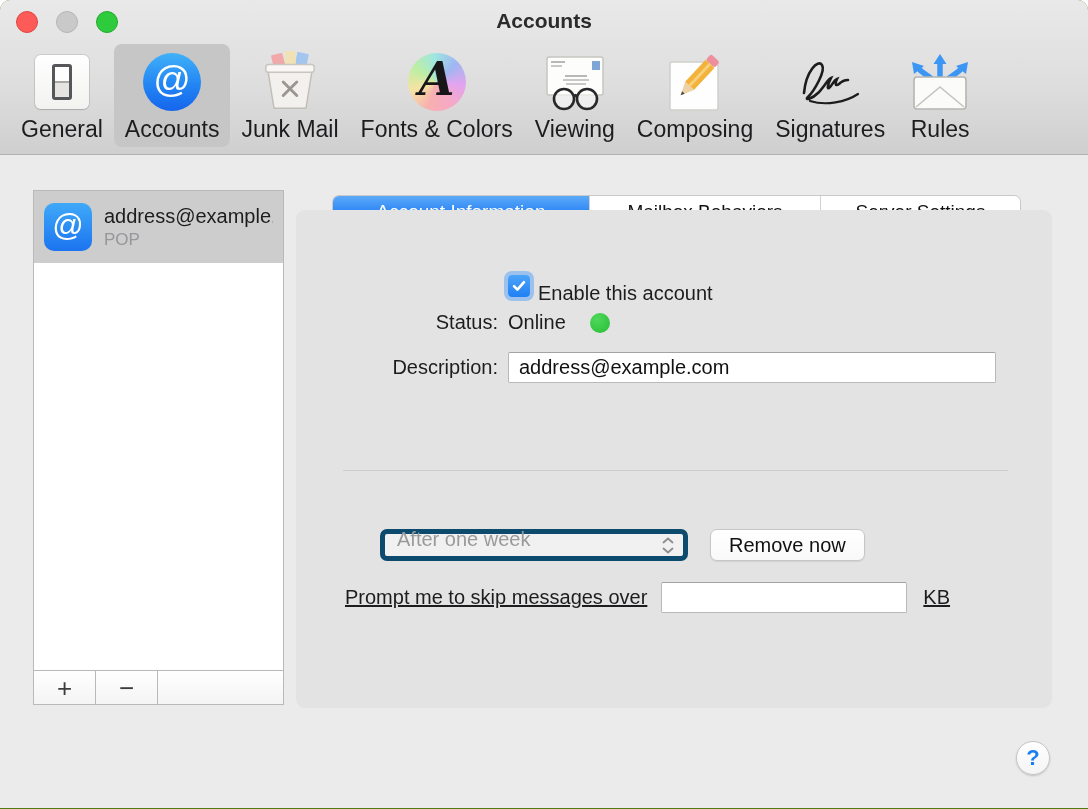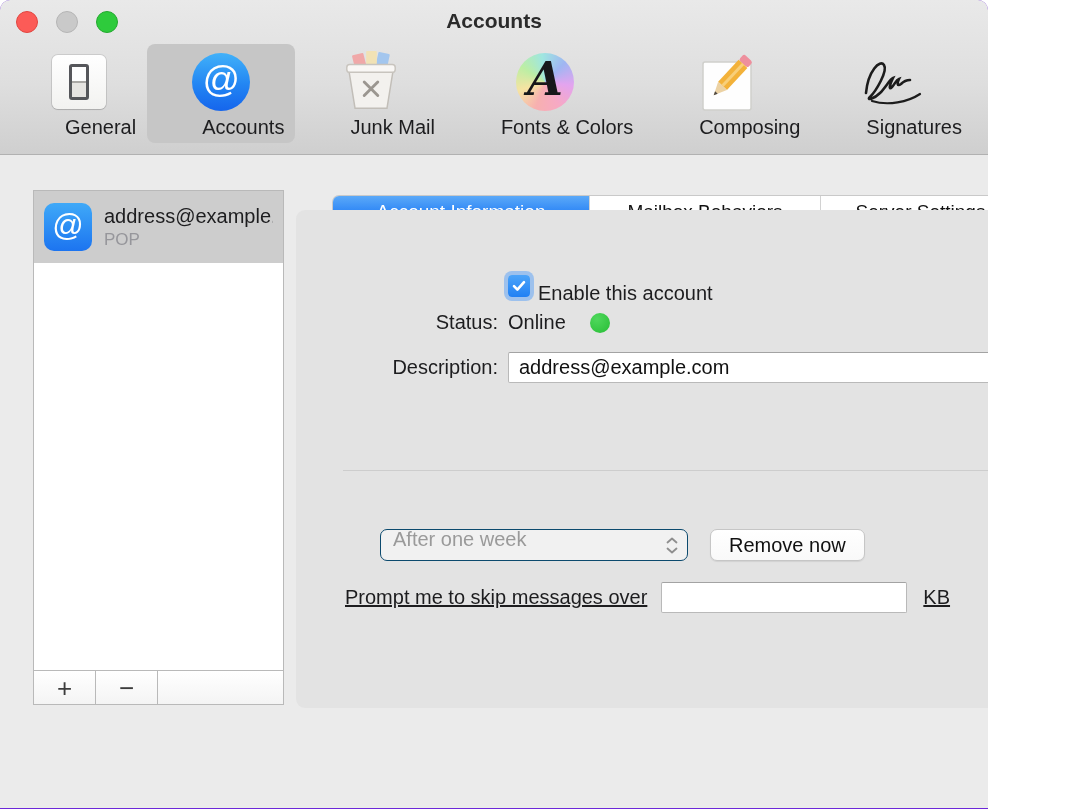--- a/index.html
+++ b/index.html
@@ -5,7 +5,7 @@
   * { margin:0; padding:0; box-sizing:border-box; }
   html,body { width:1088px; height:809px; background:#ffffff; }
   body { font-family:"Liberation Sans","DejaVu Sans",sans-serif; color:#1d1d1f; -webkit-font-smoothing:antialiased; }
-  .window { position:relative; width:988px; height:809px; border-radius:10px 10px 0 0; overflow:hidden; background:#6d28d9; }
+  .window { position:relative; width:1088px; height:809px; border-radius:10px 10px 0 0; overflow:hidden; background:#4d7c0f; }
 
   
   .header { position:relative; height:155px; background:linear-gradient(180deg,#e9e9e9 0%,#dedede 55%,#cfcfcf 100%); border-bottom:1px solid #b1b1b1; }

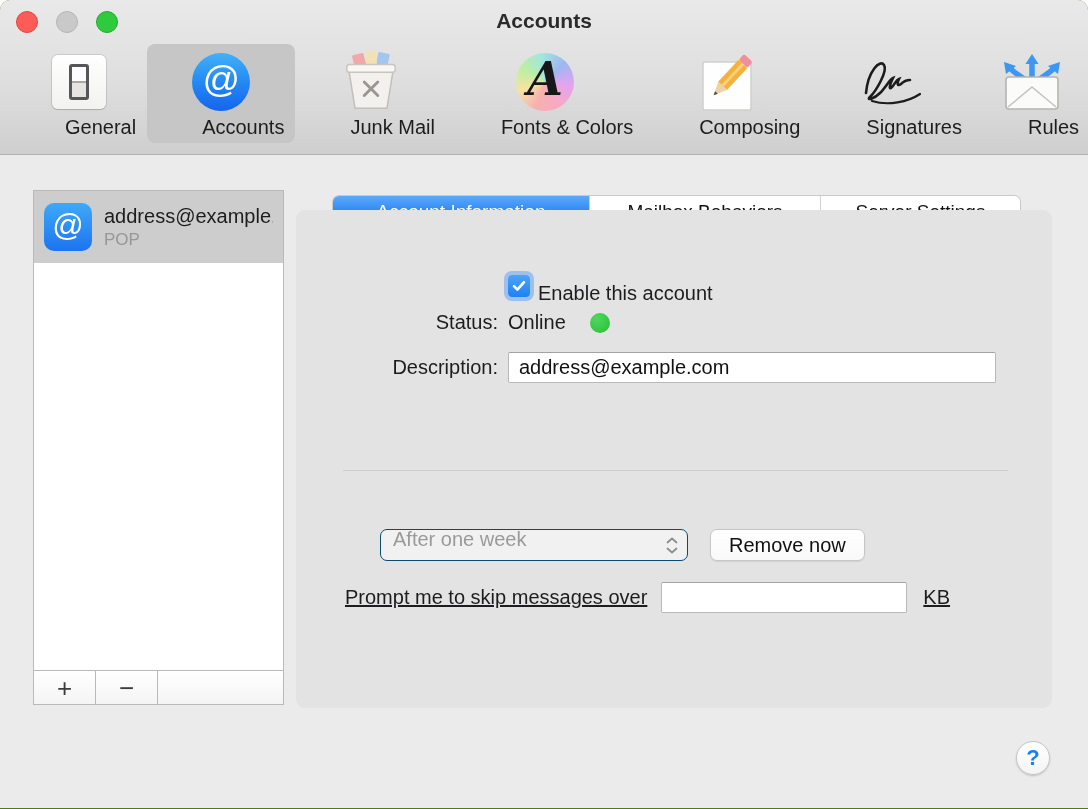--- a/index.html
+++ b/index.html
@@ -21,7 +21,7 @@
   .tb-item { display:flex; flex-direction:column; align-items:center; gap:1px; padding:5px 11px 4px; border-radius:8px; cursor:default; }
   .tb-item.selected { background:#c6c6c6; }
   .tb-icon { height:66px; display:flex; align-items:center; justify-content:center; }
-  .tb-label { font-size:20px; color:#1d1d1f; white-space:nowrap;margin-left:44px; }
+  .tb-label { font-size:23px; color:#1d1d1f; white-space:nowrap; }
 
   
   .icon-general { width:54px; height:54px; background:linear-gradient(#ffffff,#f2f2f0); border-radius:6px; box-shadow:0 0 0 1px rgba(0,0,0,.10), 0 1px 1px rgba(0,0,0,.12); display:flex; align-items:center; justify-content:center; }

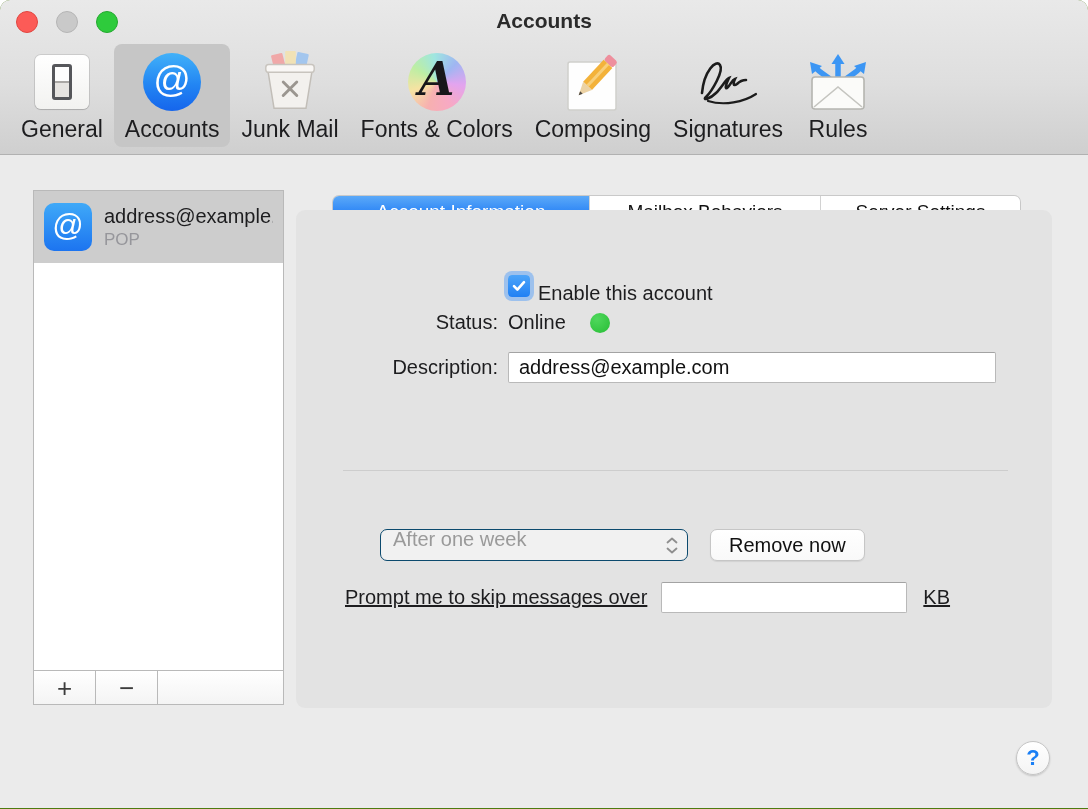--- a/index.html
+++ b/index.html
@@ -137,6 +137,23 @@
         <div class="tb-label">Fonts &amp; Colors</div>
       </div>
 
+      <div class="tb-item">
+        <div class="tb-icon">
+          <svg width="72" height="62" viewBox="0 0 72 62">
+            <rect x="8" y="6" width="56" height="38" rx="2" fill="#fdfdfb" stroke="#c6c6c0" stroke-width="1.5"></rect>
+            <rect x="53" y="10" width="8" height="9" fill="#7ea7d8"></rect>
+            <rect x="12" y="10" width="14" height="2" fill="#b9b9b4"></rect>
+            <rect x="12" y="14" width="11" height="2" fill="#c9c9c4"></rect>
+            <rect x="26" y="24" width="22" height="2" fill="#b9b9b4"></rect>
+            <rect x="24" y="28" width="26" height="2" fill="#c9c9c4"></rect>
+            <rect x="27" y="32" width="20" height="2" fill="#c9c9c4"></rect>
+            <circle cx="25" cy="48" r="10" fill="rgba(255,255,255,.55)" stroke="#28282a" stroke-width="2.6"></circle>
+            <circle cx="48" cy="48" r="10" fill="rgba(255,255,255,.55)" stroke="#28282a" stroke-width="2.6"></circle>
+            <path d="M35 46 Q36.5 42 38 46" fill="none" stroke="#28282a" stroke-width="2.4"></path>
+          </svg>
+        </div>
+        <div class="tb-label">Viewing</div>
+      </div>
 
       <div class="tb-item">
         <div class="tb-icon">

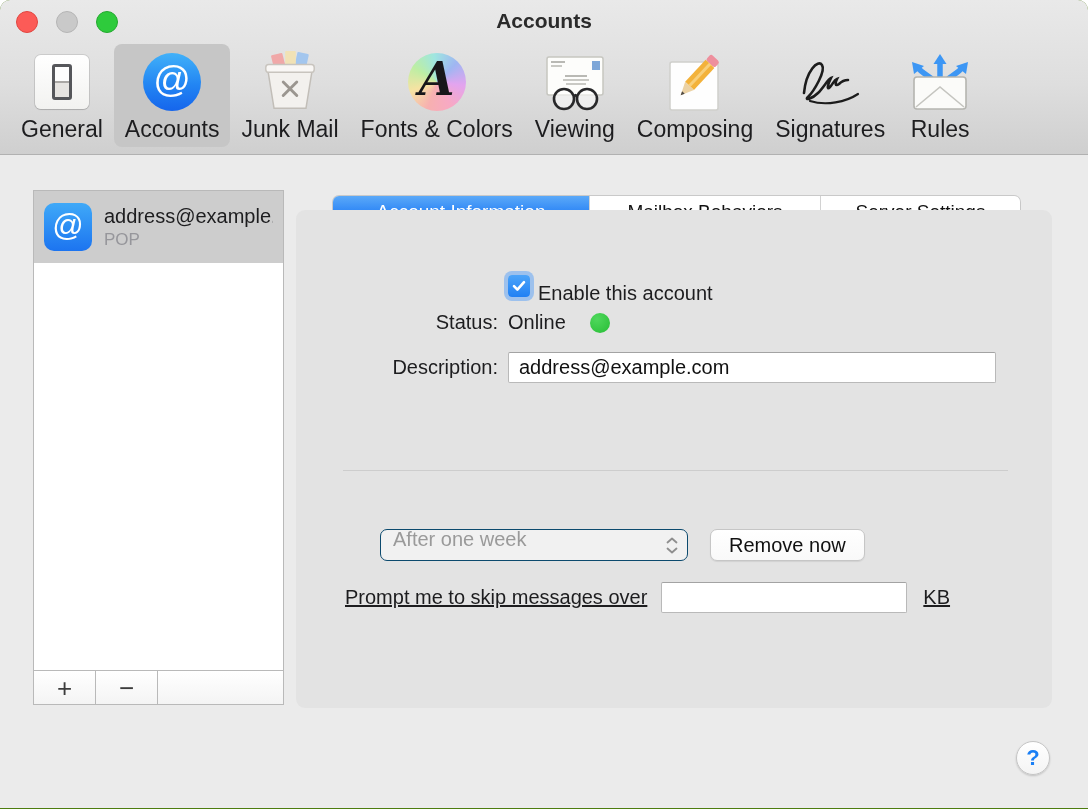--- a/index.html
+++ b/index.html
@@ -71,7 +71,7 @@
 
   .divider { position:absolute; left:47px; right:44px; height:1px; background:#cdcdcd; }
 
-  .popup-disabled { position:relative; width:308px; height:32px; background:#f1f1f1; border:1px solid #0c4a6e; border-radius:7px; display:flex; align-items:center; font-size:20px; padding:0 40px 12px 12px; color:#9a9a9a; }
+  .popup-disabled { position:relative; width:308px; height:32px; background:#f1f1f1; border:5px solid #0c4a6e; border-radius:7px; display:flex; align-items:center; font-size:20px; padding:0 40px 12px 12px; color:#9a9a9a; }
   .pd-chevrons { position:absolute; right:9px; top:0; bottom:0; display:flex; flex-direction:column; align-items:center; justify-content:center; gap:3px; }
 
   .push-btn { height:32px; padding:0 18px; border-radius:7px; background:linear-gradient(#ffffff,#f9f9f9); border:1px solid #c6c6c6; box-shadow:0 1px 1px rgba(0,0,0,.08); font-size:20px; color:#111; display:flex; align-items:center; font-family:inherit; }

